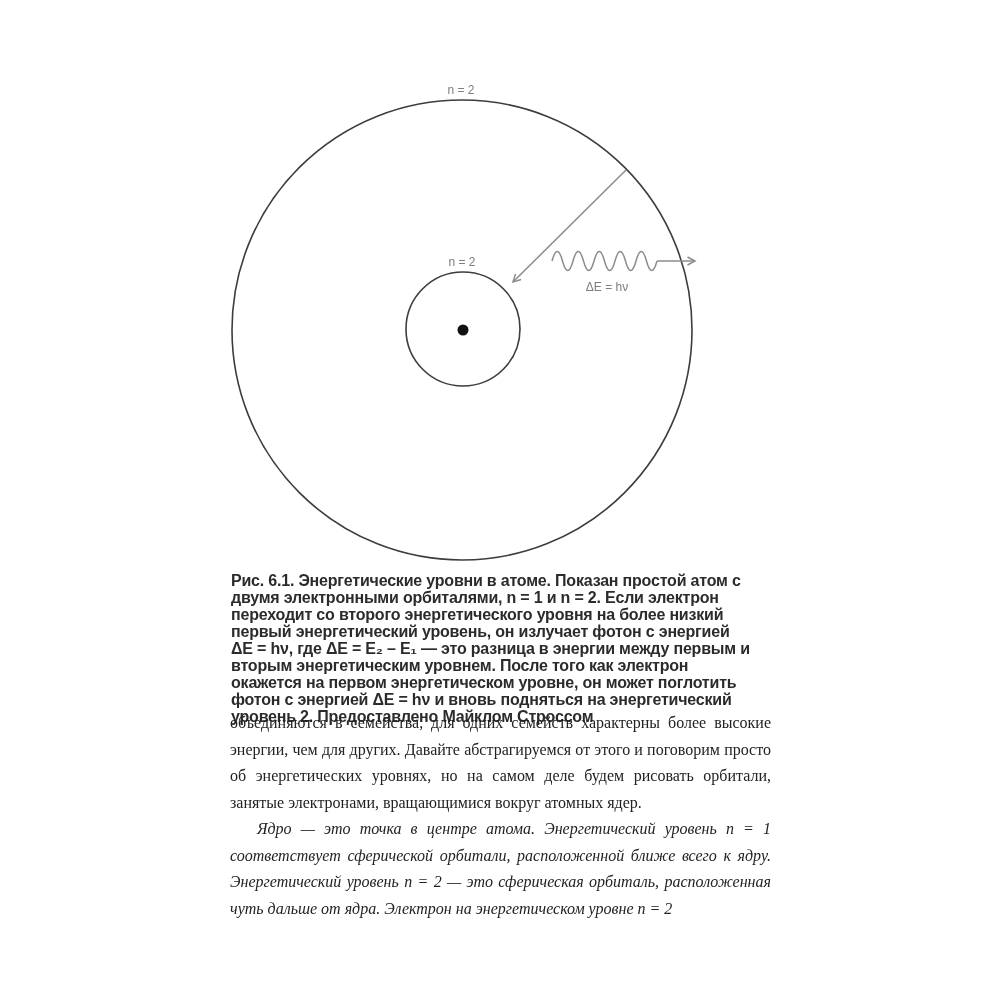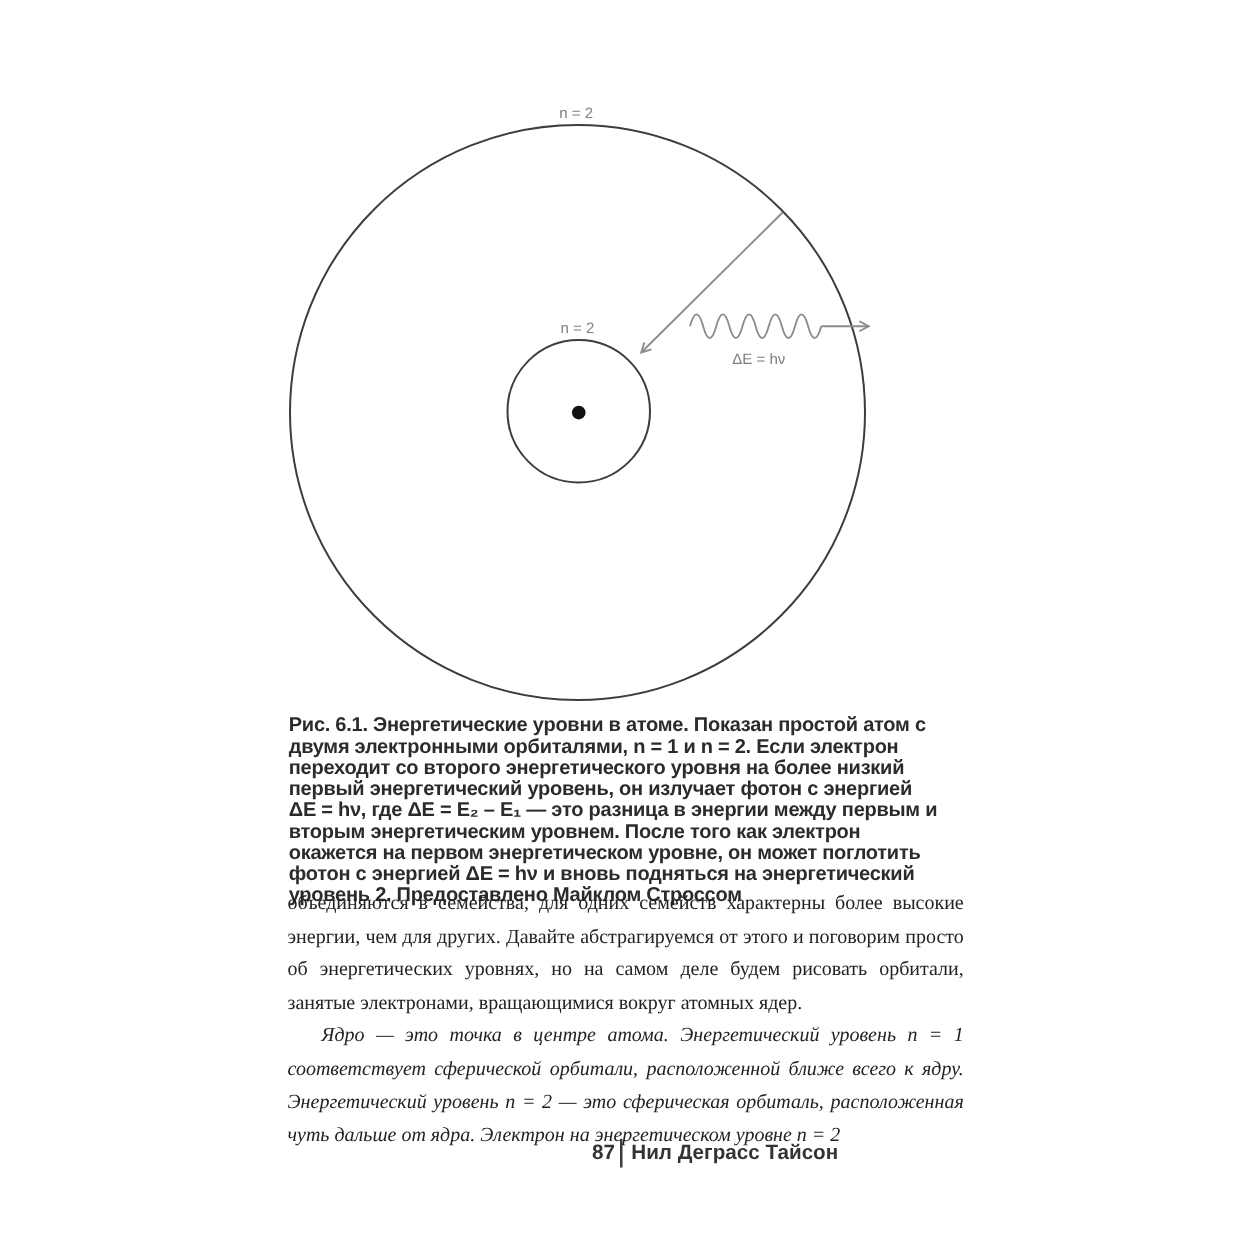--- a/index.html
+++ b/index.html
@@ -159,11 +159,6 @@
     <p class="indent">Ядро — это точка в центре атома. Энергетический уровень n = 1 соответствует сферической орбитали, расположенной ближе всего к ядру. Энергетический уровень n = 2 — это сферическая орбиталь, расположенная чуть дальше от ядра. Электрон на энергетическом уровне n = 2</p>
   </div>
 
-  <div class="footer">
-    <span class="page-num">87</span>
-    <span class="divider"></span>
-    <span class="running-title">Нил Деграсс Тайсон</span>
-  </div>
 
 </div>
 

